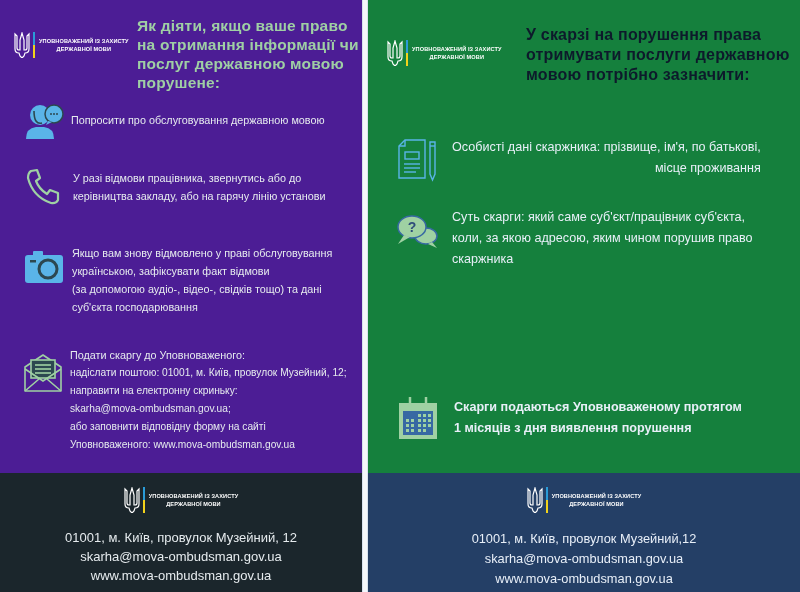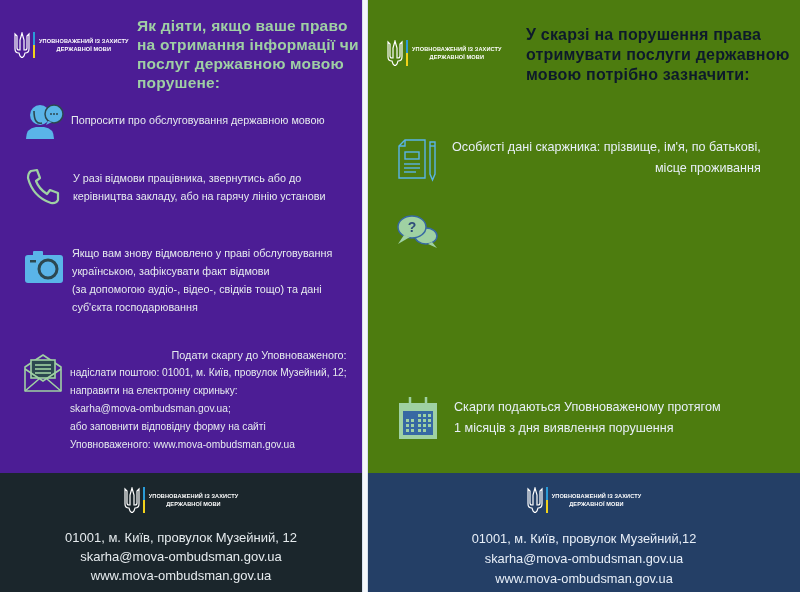--- a/index.html
+++ b/index.html
@@ -8,7 +8,7 @@
 
   .panel { position: absolute; top: 0; height: 592px; overflow: hidden; }
   .panel-left { left: 0; width: 362px; background: #4c1d95; padding-left: 33px; }
-  .panel-right { left: 368px; width: 432px; background: #4d7c0f; }
+  .panel-right { left: 368px; width: 432px; background: #15803d; }
   .divider { position: absolute; left: 362px; top: 0; width: 6px; height: 592px; background: #f4f7fb; border-left: 1px solid #d8e2ee; border-right: 1px solid #d8e2ee; }
 
   .footer { position: absolute; left: 0; right: 0; top: 473px; bottom: 0; text-align: center; }

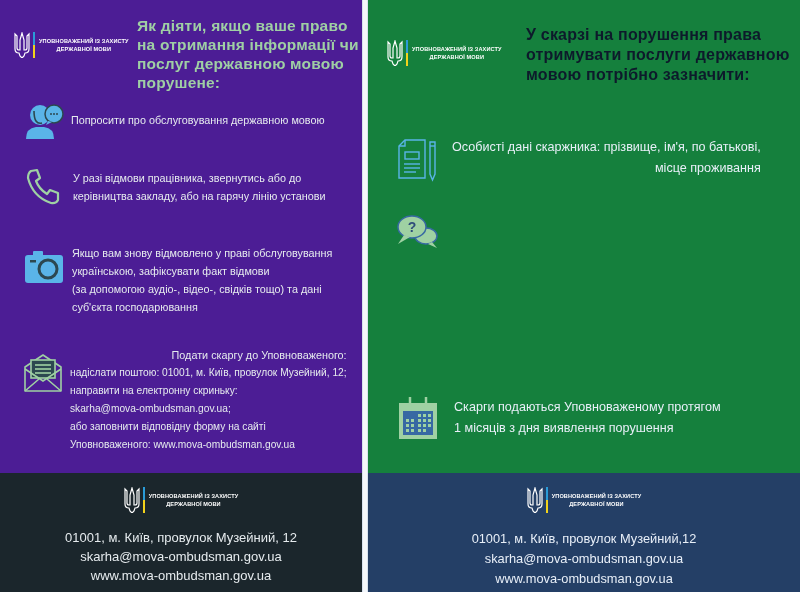--- a/index.html
+++ b/index.html
@@ -179,6 +179,11 @@
       <path d="M8 21 L2 30 L14 23 Z" fill="#9fd1a3"></path>
       <text x="16" y="18" text-anchor="middle" font-family="Liberation Sans, sans-serif" font-weight="bold" font-size="14" fill="#2e4d7a">?</text>
     </svg>
+    <div class="text" style="margin-left:14px; margin-top:-1px;">
+      <div>Суть скарги: який саме суб'єкт/працівник суб'єкта,</div>
+      <div>коли, за якою адресою, яким чином порушив право</div>
+      <div>скаржника</div>
+    </div>
   </div>
 
 

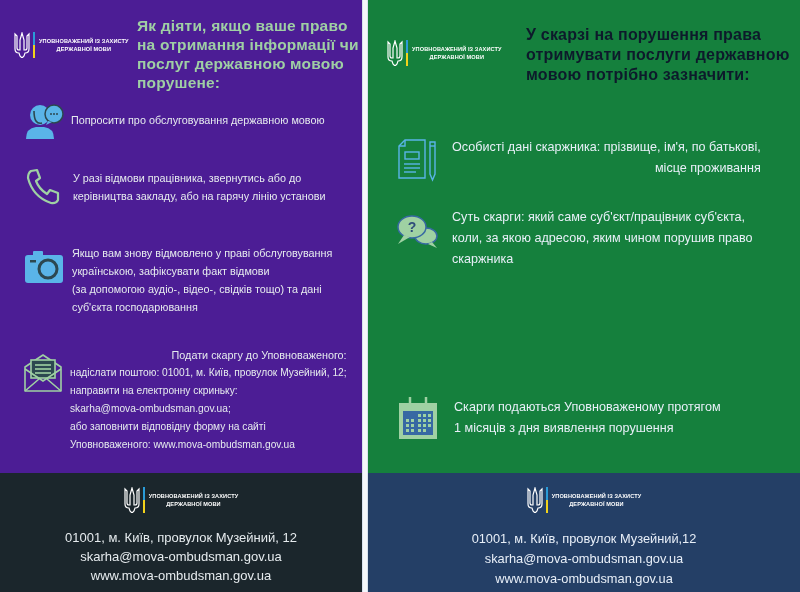--- a/index.html
+++ b/index.html
@@ -109,7 +109,7 @@
       <path d="M2 40 L16 28 M38 40 L24 28" stroke="#9fd1a3" stroke-width="1.6"></path>
     </svg>
     <div class="text" style="margin-left:7px; margin-top:-1px; font-size:10.2px;">
-      <div style="font-size:10.8px;text-align:right;">Подати скаргу до Уповноваженого:</div>
+      <div style="font-size:10.8px;">Подати скаргу до Уповноваженого:</div>
       <div>надіслати поштою: 01001, м. Київ, провулок Музейний, 12;</div>
       <div>направити на електронну скриньку:</div>
       <div>skarha@mova-ombudsman.gov.ua;</div>

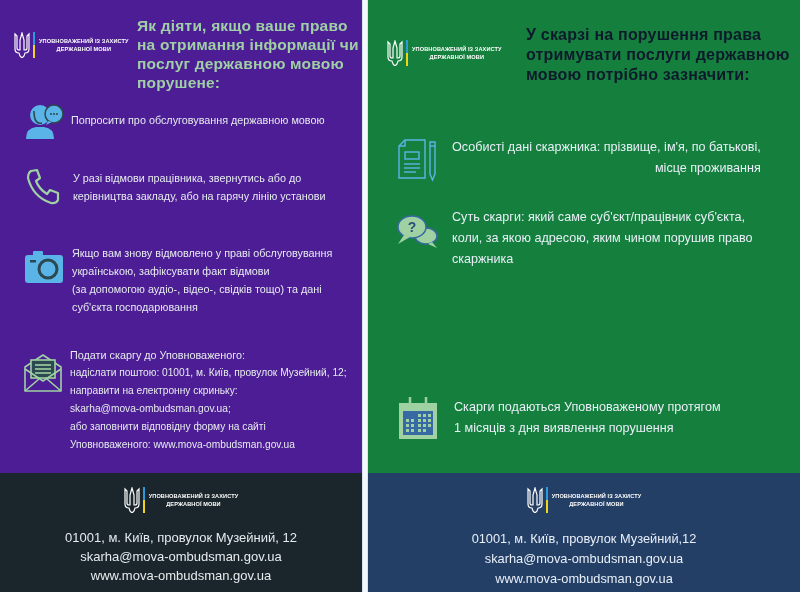--- a/index.html
+++ b/index.html
@@ -213,7 +213,7 @@
           <rect x="25" y="34" width="3" height="3"></rect>
       </g>
     </svg>
-    <div class="text" style="margin-left:16px; margin-top:2px;">
+    <div class="text" style="margin-left:16px; margin-top:2px;font-weight:bold;">
       <div>Скарги подаються Уповноваженому протягом</div>
       <div>1 місяців з дня виявлення порушення</div>
     </div>

